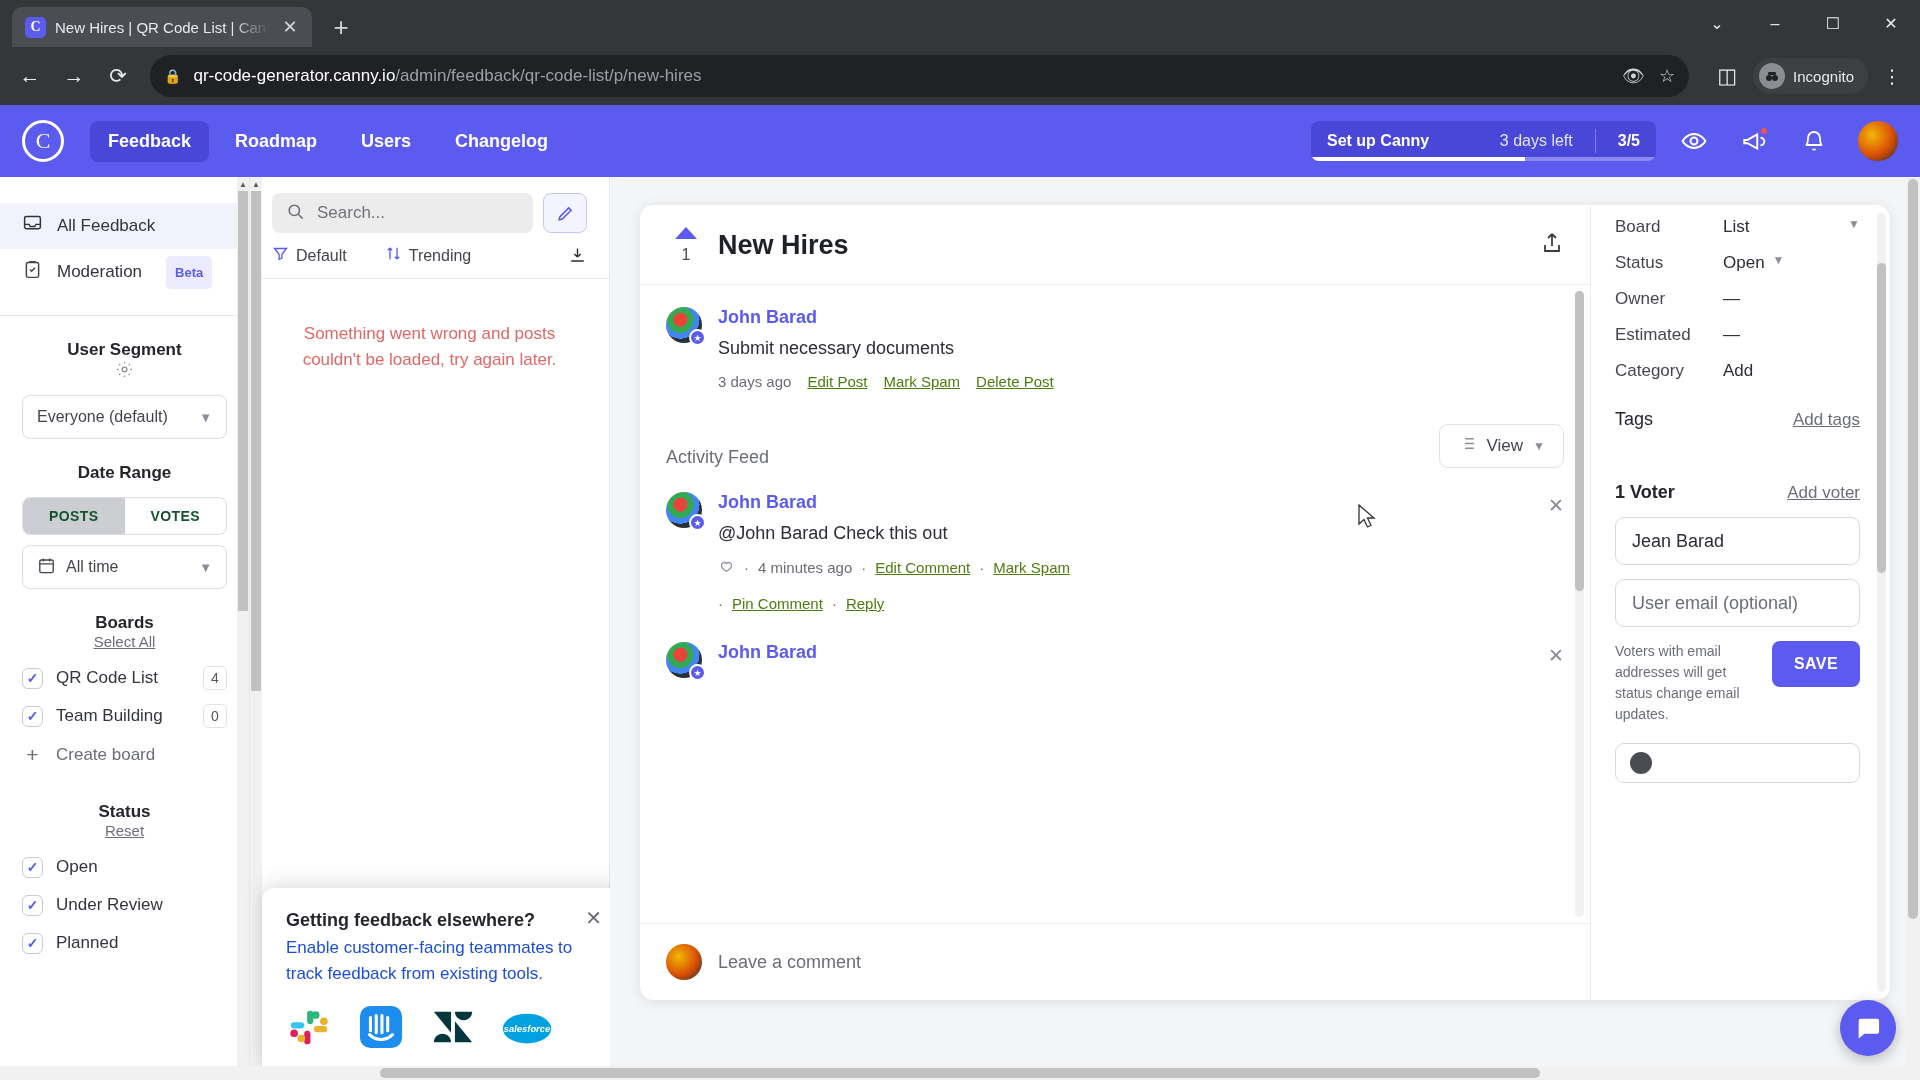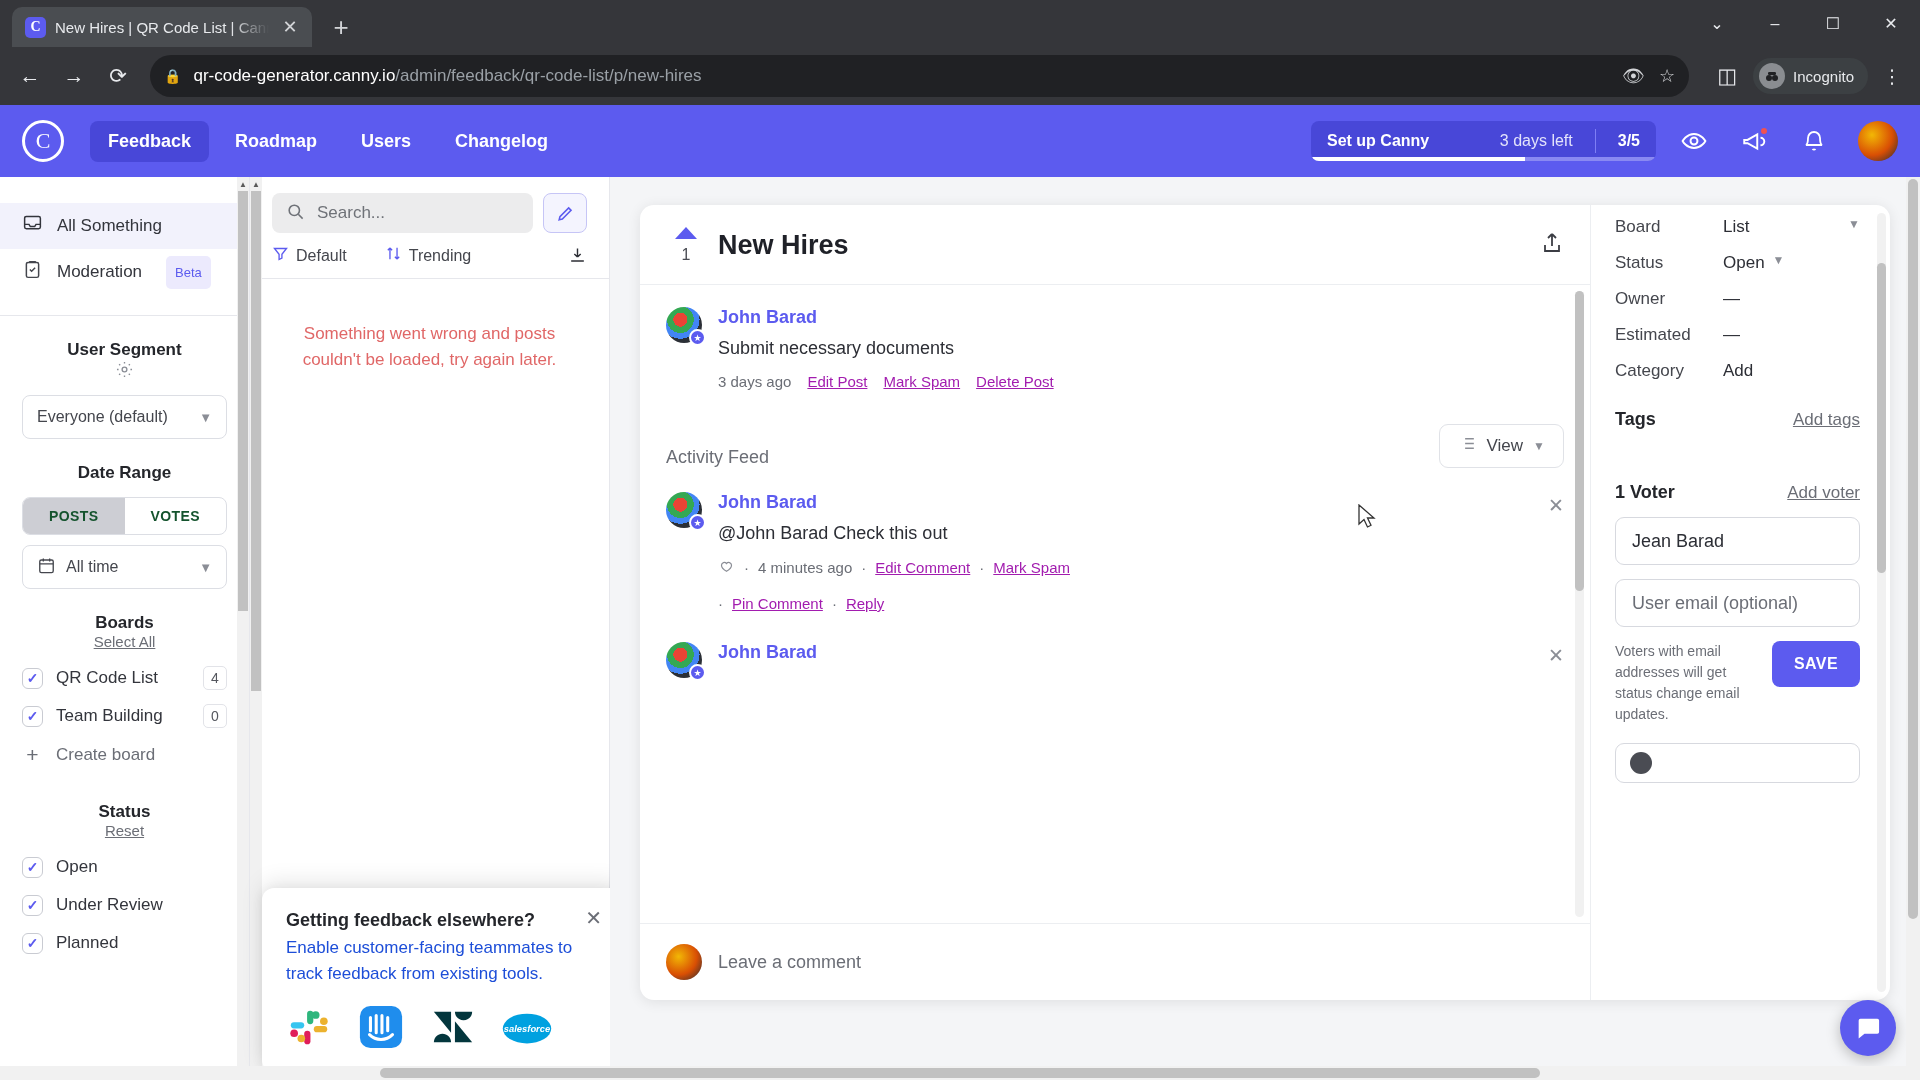--- a/index.html
+++ b/index.html
@@ -339,7 +339,7 @@
             <path d="M3 13V6a2 2 0 012-2h14a2 2 0 012 2v7v3a2 2 0 01-2 2H5a2 2 0 01-2-2v-3z"></path>
           </svg>
       </span>
-      <span>All Something</span>
+      <span>All Feedback</span>
     </div>
     <div class="side-link">
       <span>

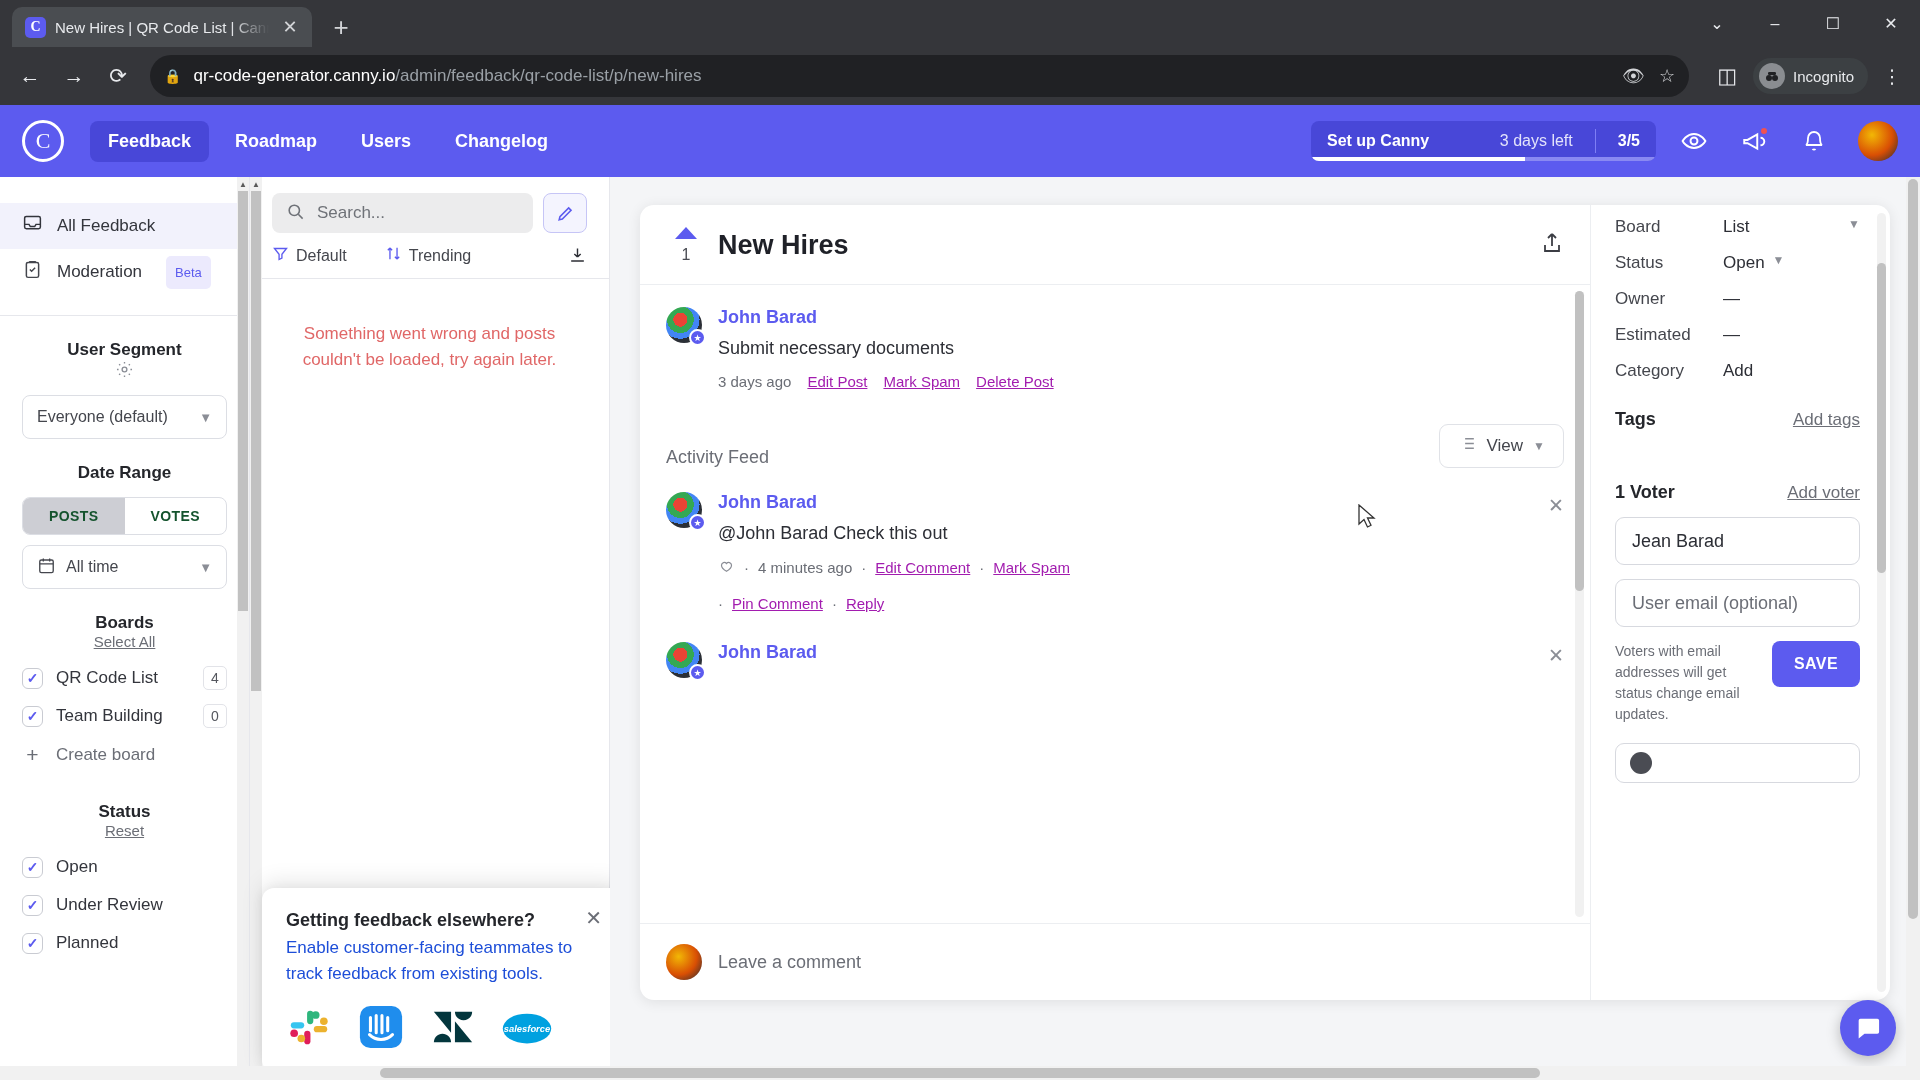--- a/index.html
+++ b/index.html
@@ -105,7 +105,7 @@
   .sidebar { width: 250px; background:#ffffff; border-right:1px solid #e6e7ec; position:relative; padding-top: 26px;}
   .side-link { display:flex; align-items:center; gap: 14px; height: 46px; padding: 0 22px; font-size:17px; color:#33353c;}
   .side-link.active { background:#f2f2fc; }
-  .beta-badge { background:#eceafd; color:#5c5bef; font-size:13px; font-weight:normal; padding:9px 9px; border-radius:5px; margin-left: 10px;}
+  .beta-badge { background:#eceafd; color:#5c5bef; font-size:13px; font-weight:bold; padding:9px 9px; border-radius:5px; margin-left: 10px;}
   .side-sep { height:1px; background:#e6e7ec; margin: 20px 0 0 0;}
   .side-sect { padding: 24px 22px 0 22px; }
   .sect-head { display:flex; align-items:center; justify-content:space-between; margin-bottom: 12px; flex-direction: column; }

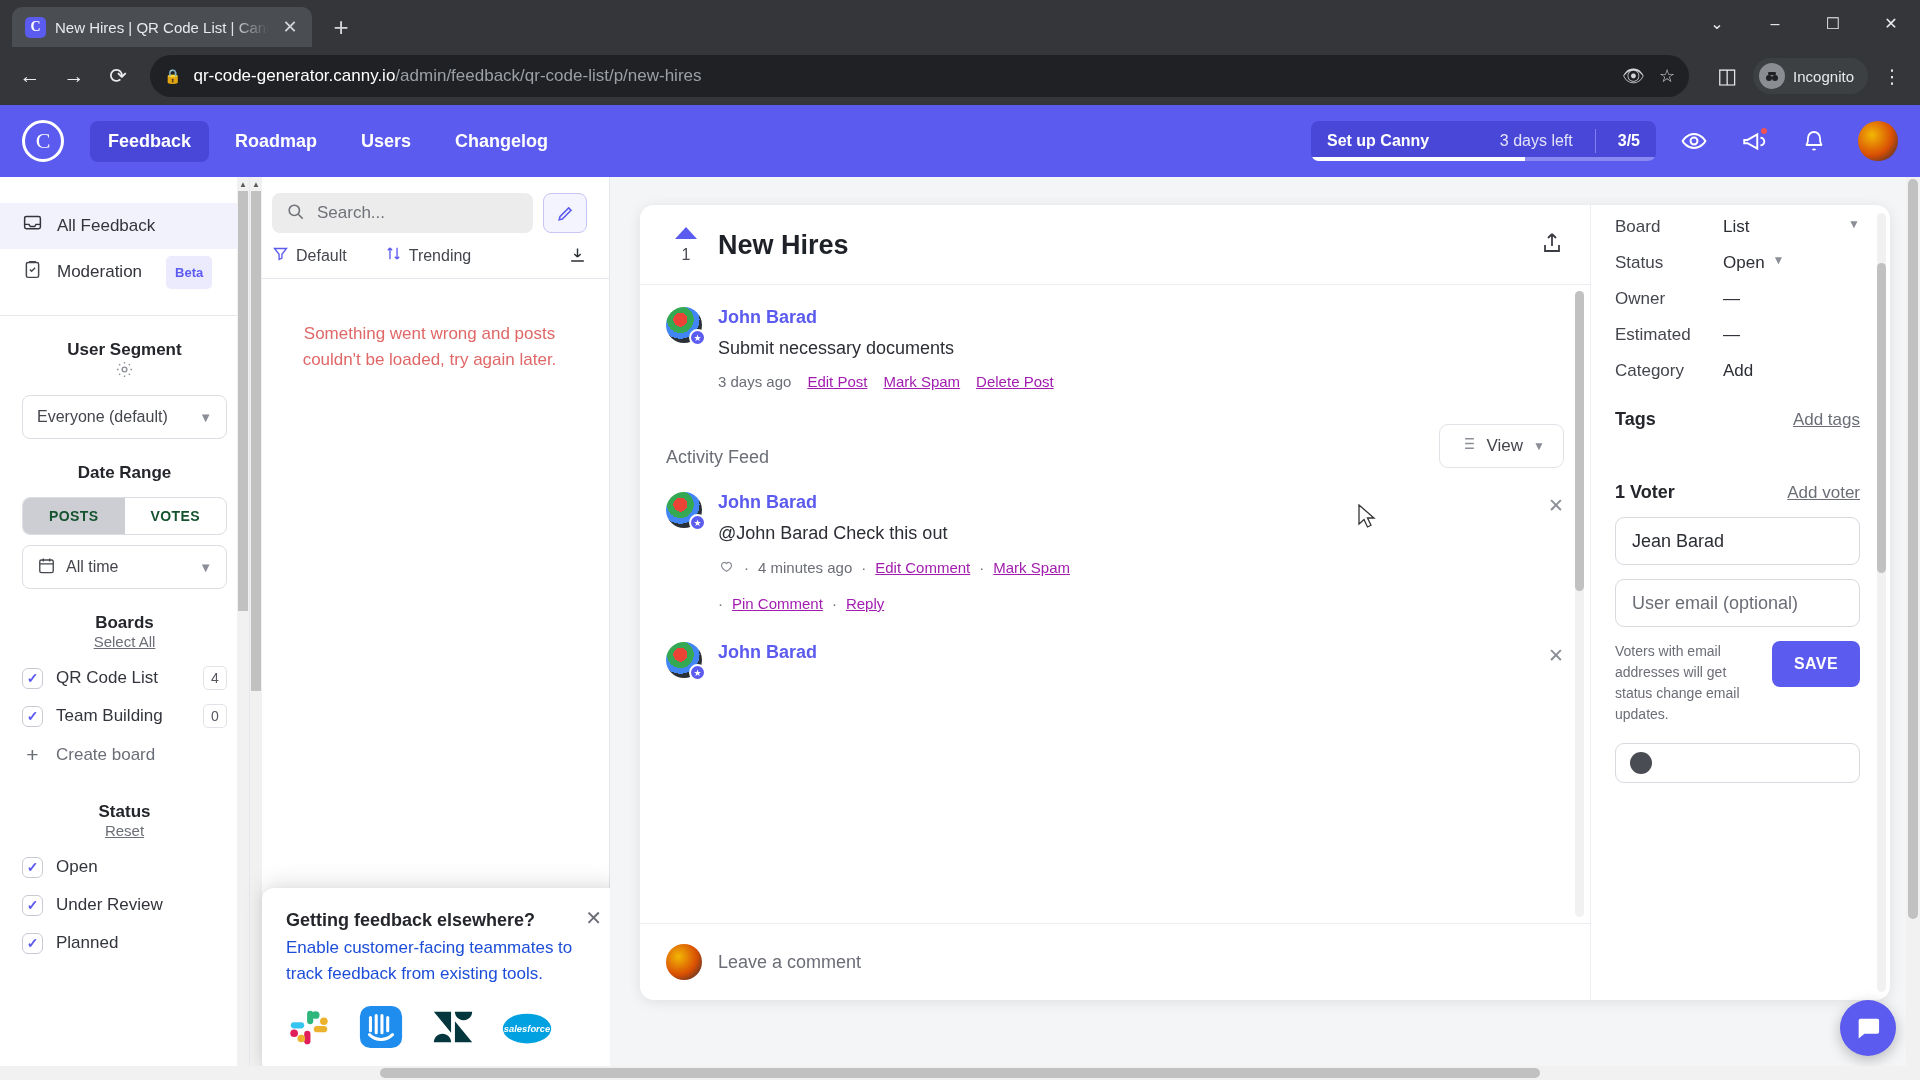--- a/index.html
+++ b/index.html
@@ -185,7 +185,7 @@
   .author { color:#5c5bef; font-size:18px; font-weight:bold; }
   .body-text { font-size:18px; color:#2c2e35; margin-top:10px;}
   .meta { margin-top:14px; font-size:15px; color:#6b6e76; display:flex; gap:16px; flex-wrap:wrap; align-items:center;}
-  .meta a { color:#a21caf; }
+  .meta a { color:#4d7c0f; }
   .meta-u { text-decoration: underline; }
   .entry-close { position:absolute; right:0; top:2px; color:#8b8e96; font-size:19px;}
   .feed-bar { display:flex; align-items:flex-end; margin: 34px 0 24px 0;}

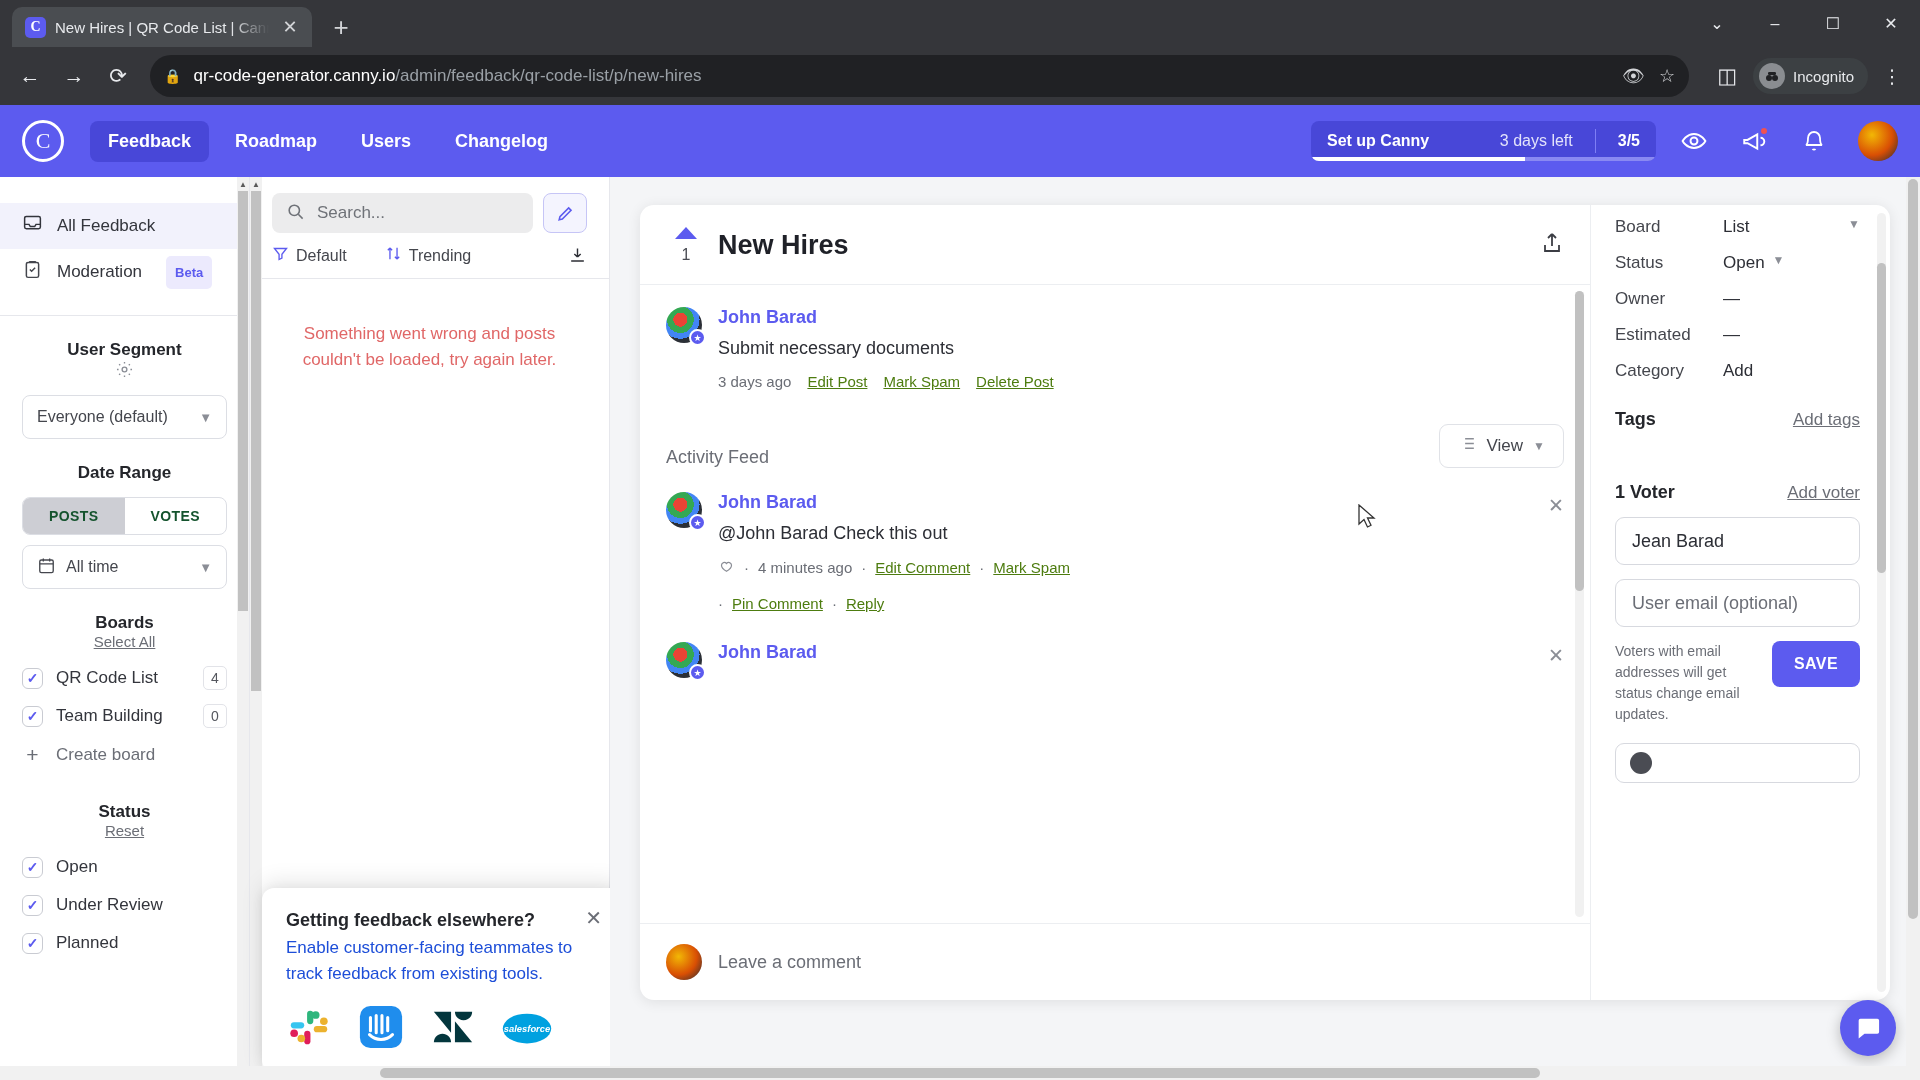--- a/index.html
+++ b/index.html
@@ -210,7 +210,7 @@
   .dchev { color:#8b8e96; font-size:12px; margin-left: 8px;}
   .board-chev { position:absolute; right: 30px; color:#8b8e96; font-size:12px;}
   .tags-row { display:flex; align-items:center; margin: 28px 0 0 0;}
-  .tags-title { font-size:18px; font-weight:bold; color:#24262b;}
+  .tags-title { font-size:18px; font-weight:normal; color:#24262b;}
   .tags-link { margin-left:auto; font-size:17px; color:#6b6e76; text-decoration:underline;}
   .voter-row { display:flex; align-items:center; margin: 52px 0 14px 0;}
   .voter-title { font-size:18px; font-weight:bold; color:#24262b;}

